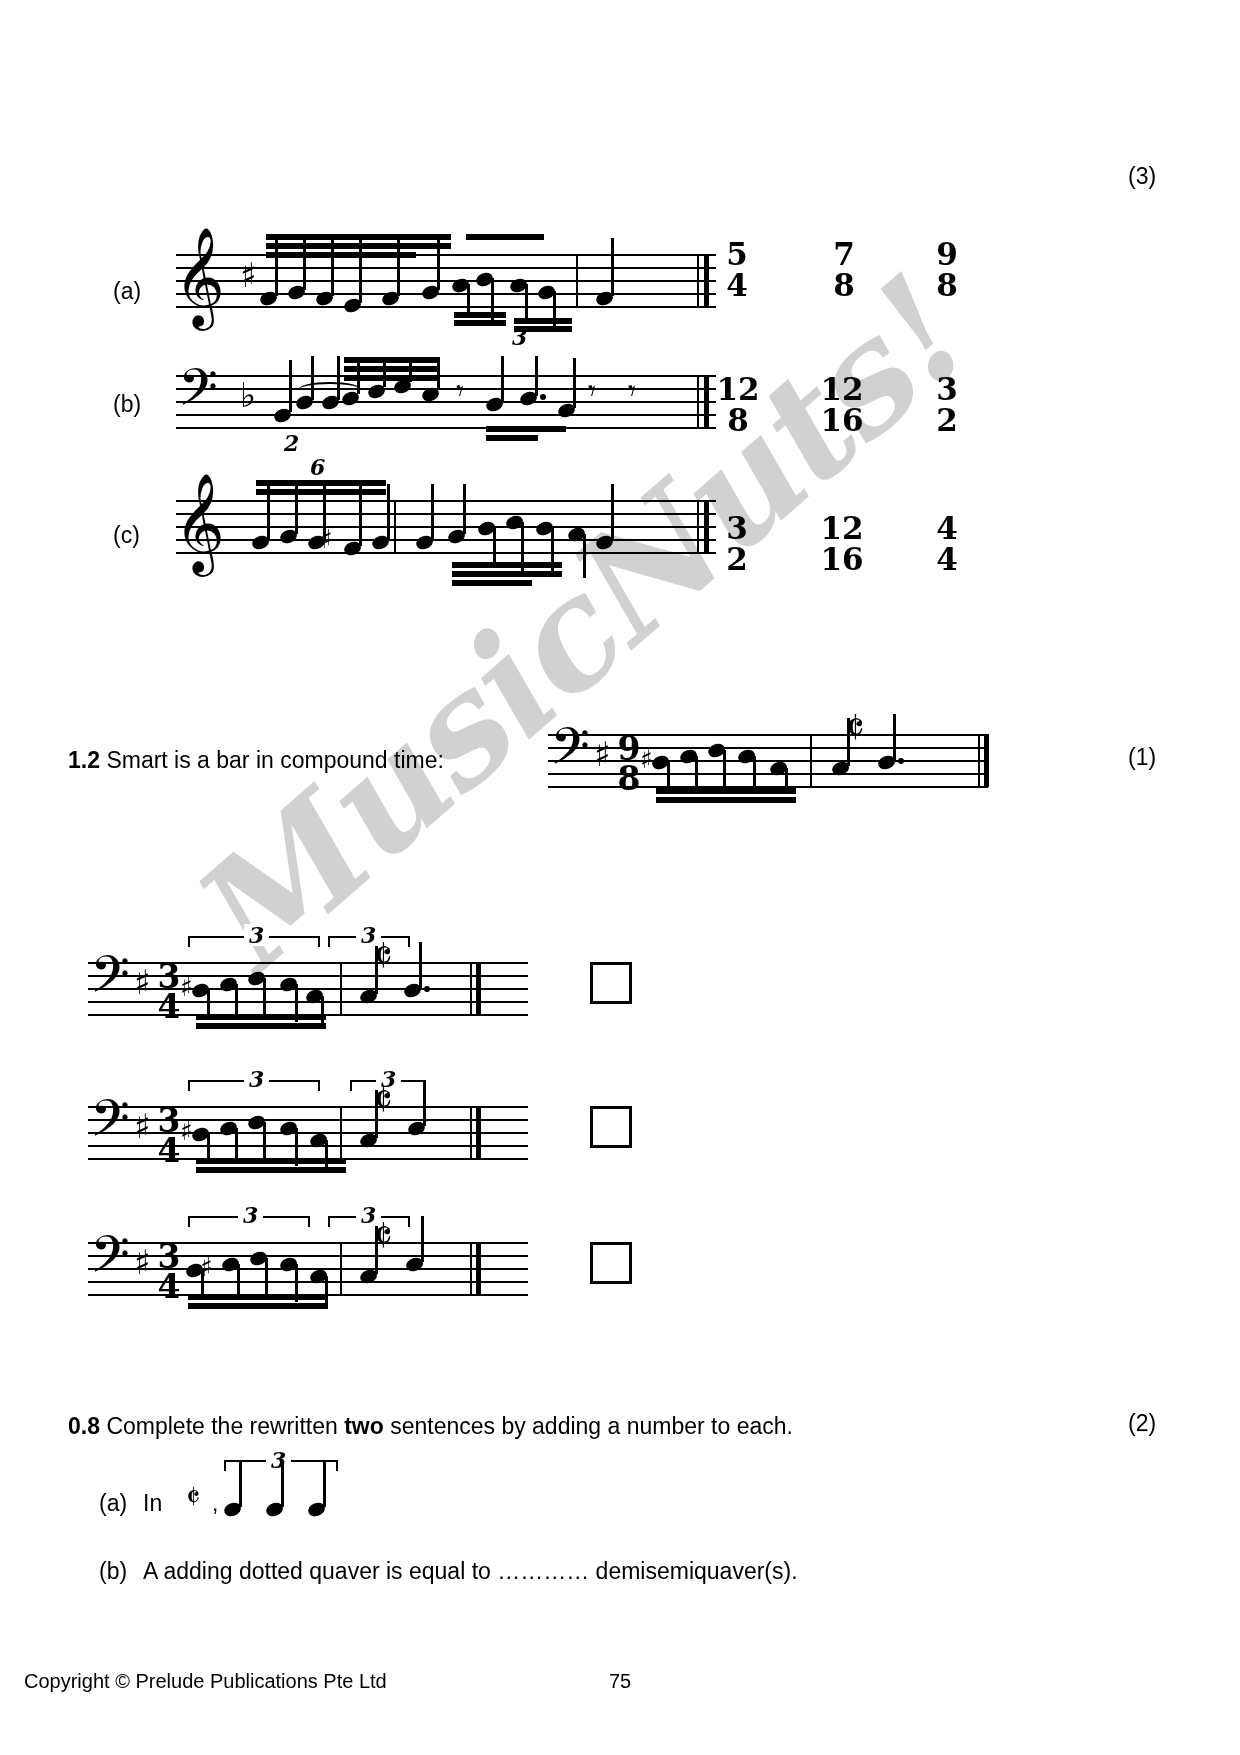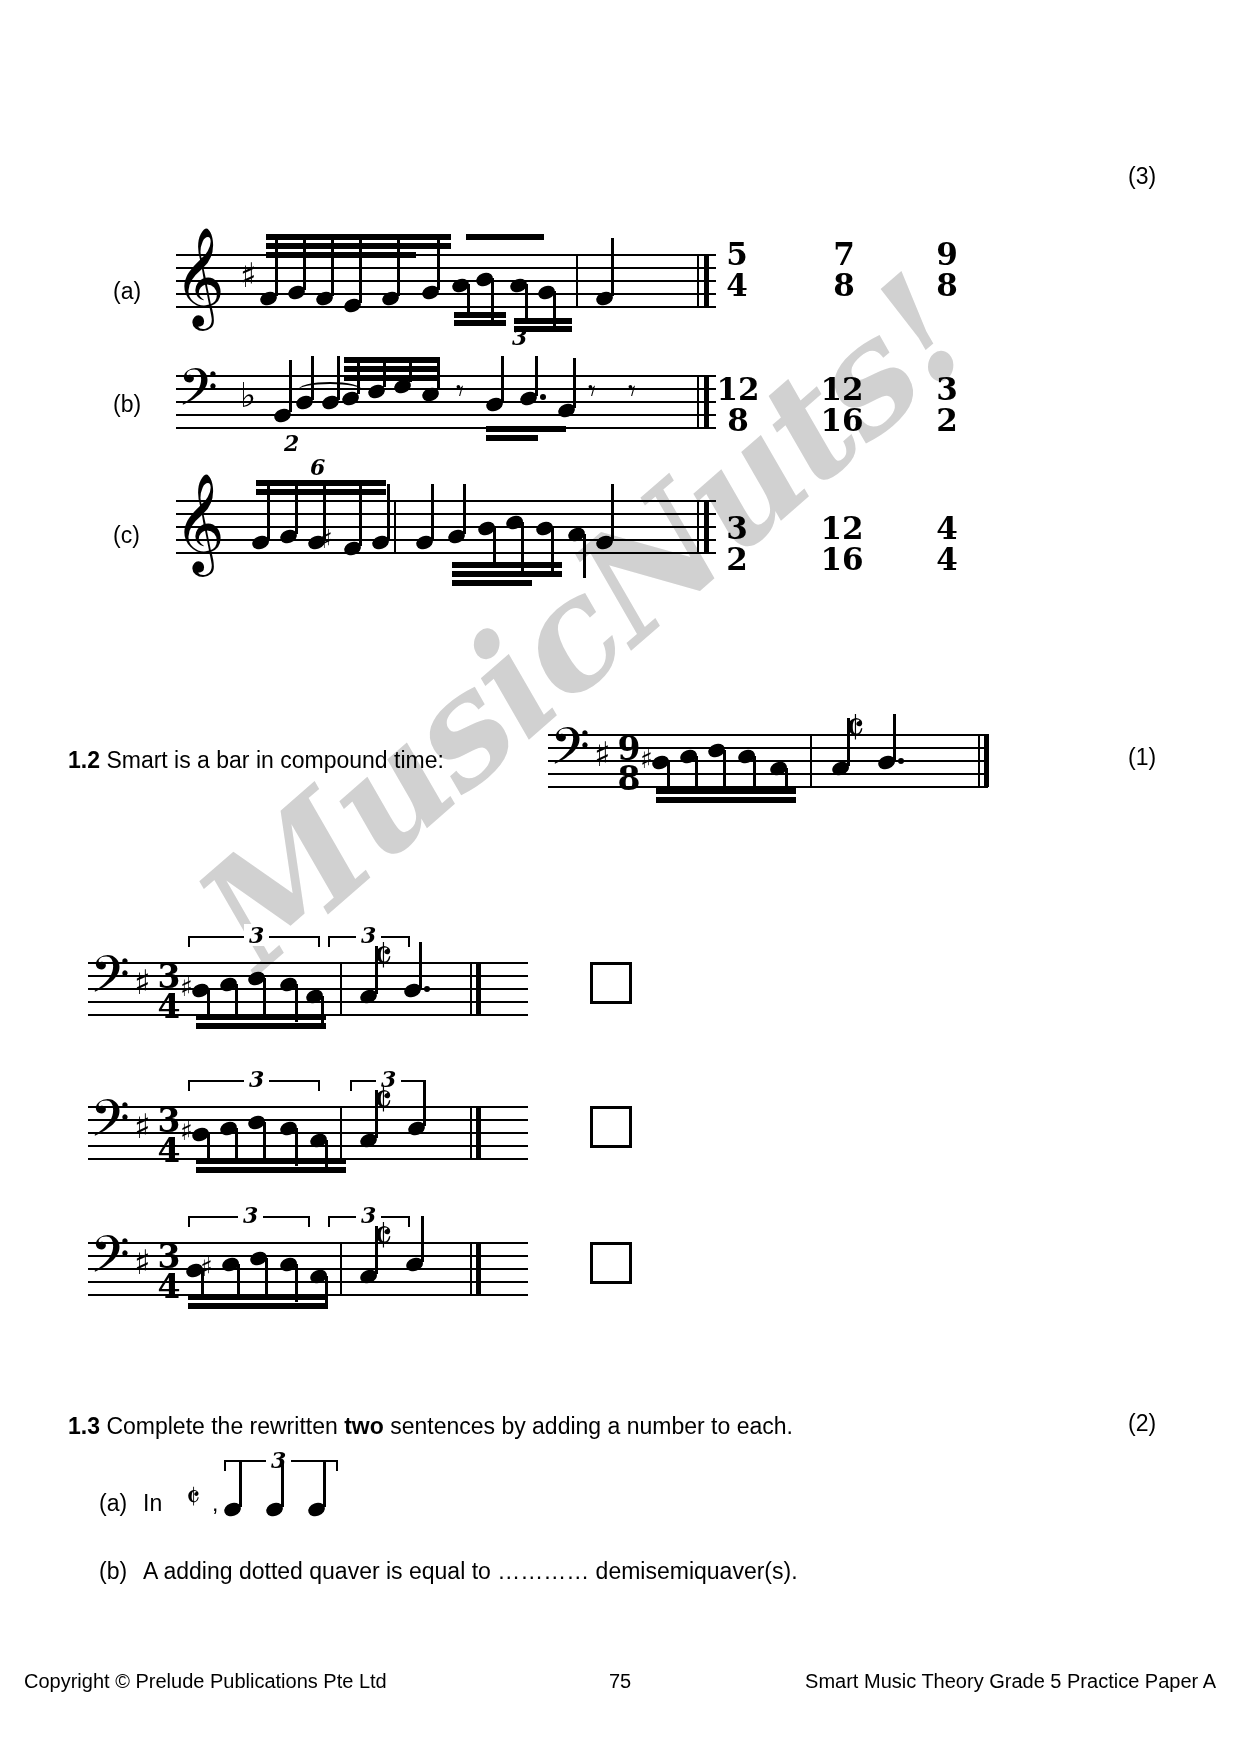--- a/index.html
+++ b/index.html
@@ -629,7 +629,7 @@
   <div class="tickbox" style="left:590px; top:1242px;"></div>
 
   <div class="qtext" style="left:68px; top:1410px;">
-    <b>1.3</b>
+    <b>0.8</b>
     <span>Complete the rewritten </span><b>two</b><span> sentences by adding a number to each.</span>
   </div>
   <div class="marks" style="left:1128px; top:1410px;">(2)</div>

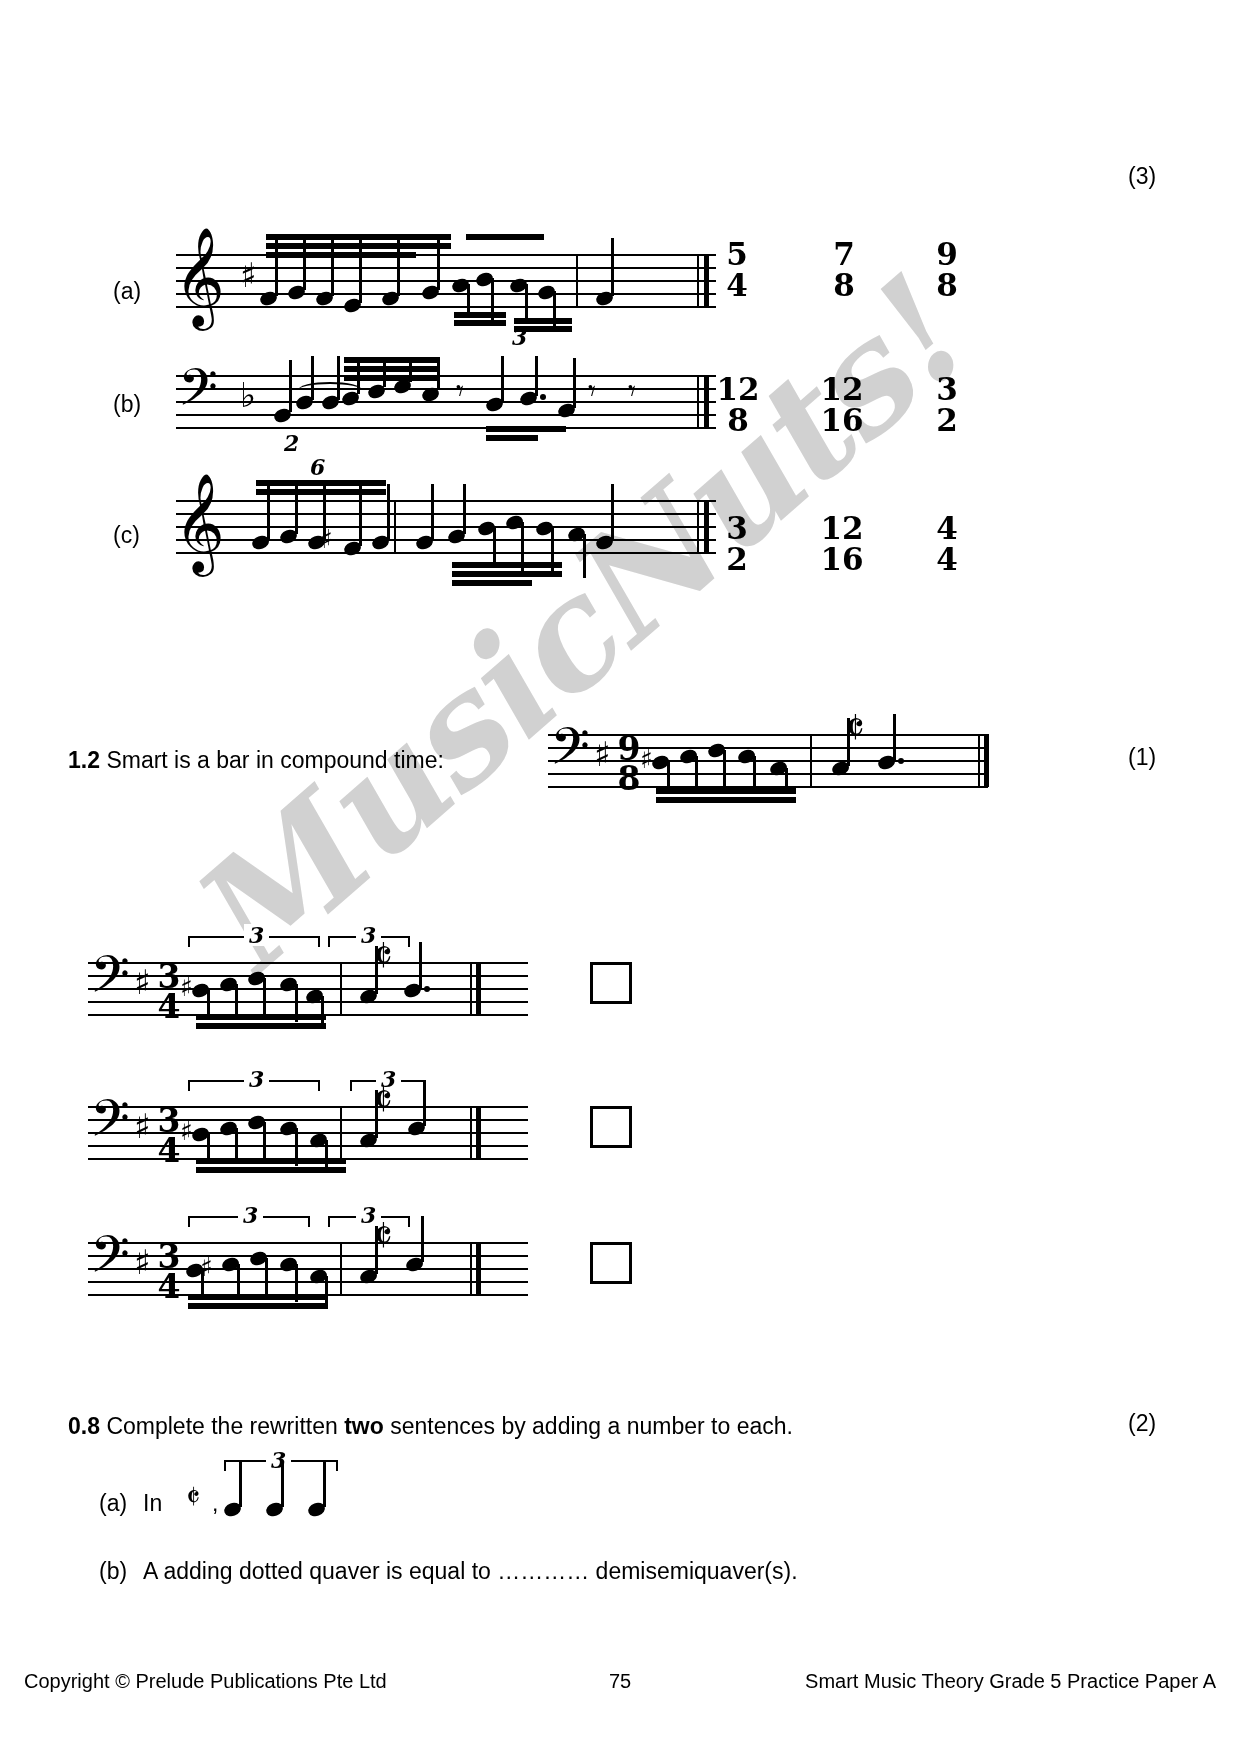--- a/index.html
+++ b/index.html
@@ -657,7 +657,6 @@
   <div class="footer">
     <div>Copyright © Prelude Publications Pte Ltd</div>
     <div class="center">75</div>
-    <div>Smart Music Theory Grade 5 Practice Paper A</div>
   </div>
 
 </div>

